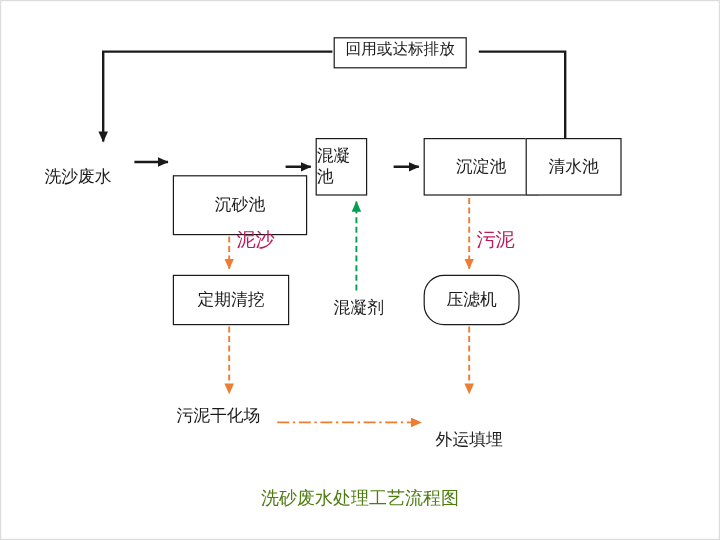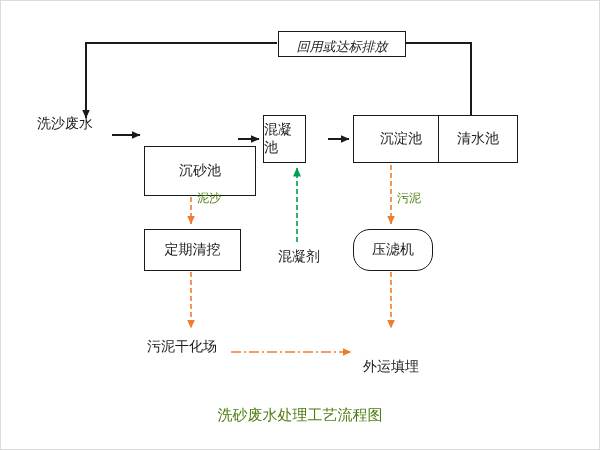--- a/index.html
+++ b/index.html
@@ -26,10 +26,10 @@
   .stream{position:absolute;font-size:12px;color:#4d7c0f;white-space:nowrap;}
   .feedback-box{
     position:absolute;
-    left:277px;top:30px;width:128px;height:26px;
+    left:277px;top:30px;width:111px;height:26px;
     border:1.5px solid #1a1a1a;background:#fff;
-    display:flex;align-items:flex-end;justify-content:center;
-    font-size:13px;box-sizing:border-box;font-style:italic;
+    display:flex;align-items:flex-start;justify-content:center;
+    font-size:13px;box-sizing:border-box;
   }
   .title{
     position:absolute;left:0;top:405px;width:100%;

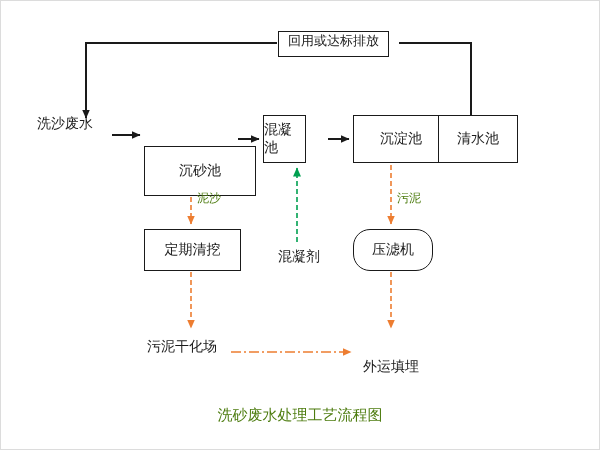--- a/index.html
+++ b/index.html
@@ -84,7 +84,7 @@
     <span>回用或达标排放</span>
   </div>
 
-  <div class="lbl" style="left:36px;top:114px;">洗沙废水</div>
+  <div class="lbl" style="left:36px;top:138px;">洗沙废水</div>
 
   <div class="pbox b-grit">
     <span>沉砂池</span>

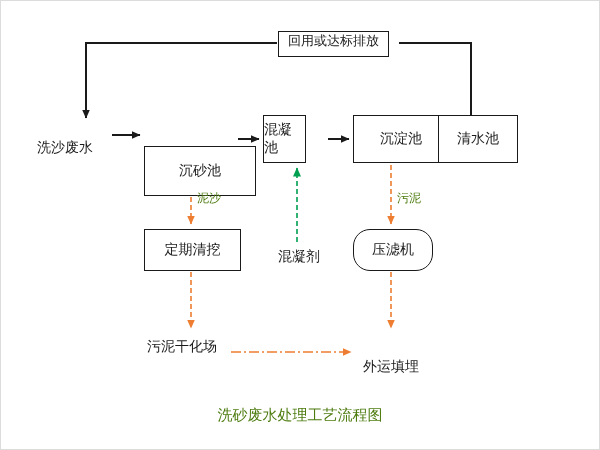--- a/index.html
+++ b/index.html
@@ -23,7 +23,7 @@
     box-sizing:border-box;
   }
   .lbl{position:absolute;font-size:14px;white-space:nowrap;}
-  .stream{position:absolute;font-size:12px;color:#4d7c0f;white-space:nowrap;}
+  .stream{position:absolute;font-size:16px;color:#be185d;white-space:nowrap;}
   .feedback-box{
     position:absolute;
     left:277px;top:30px;width:111px;height:26px;

